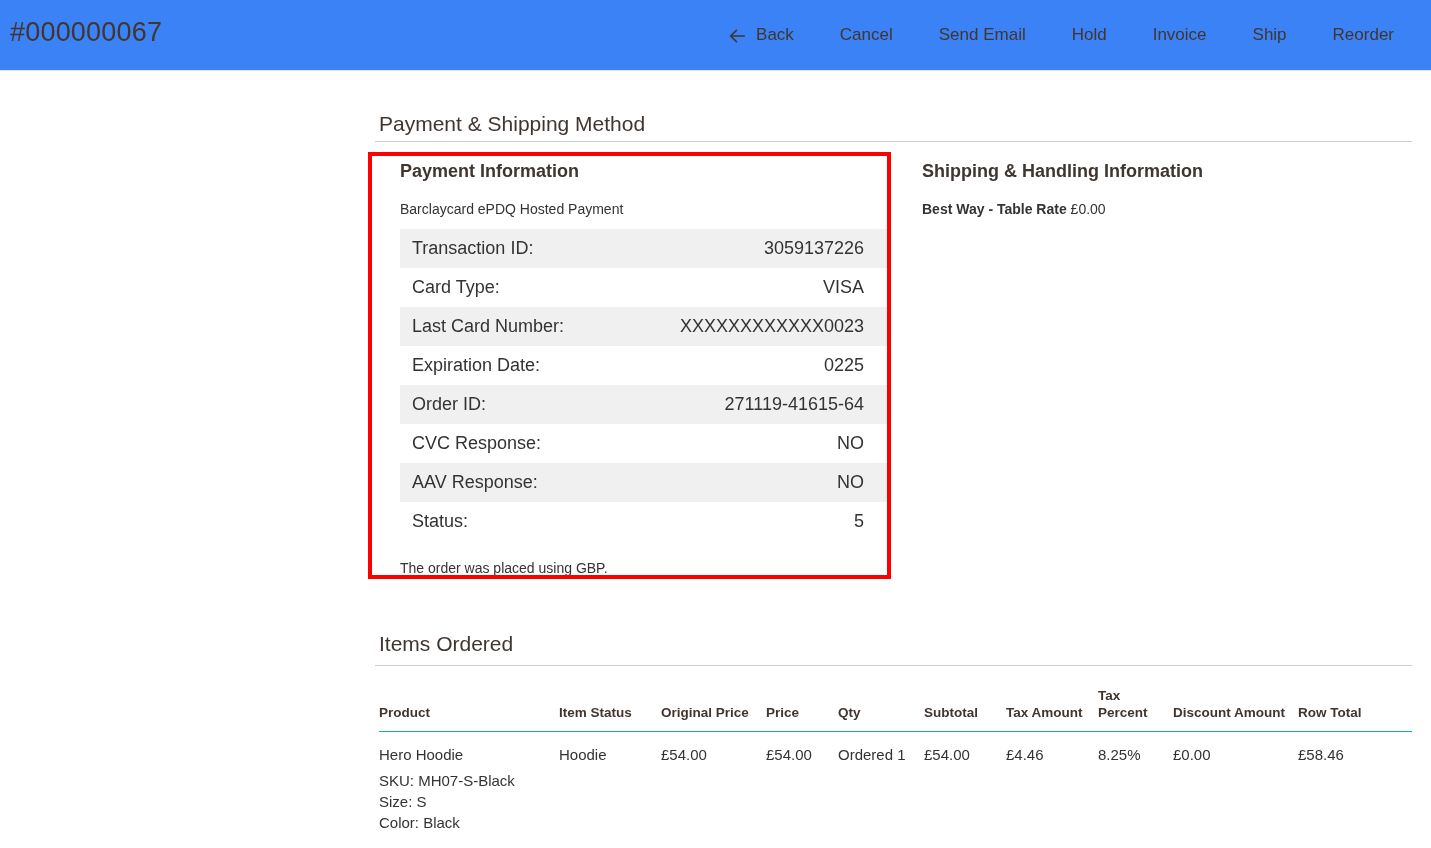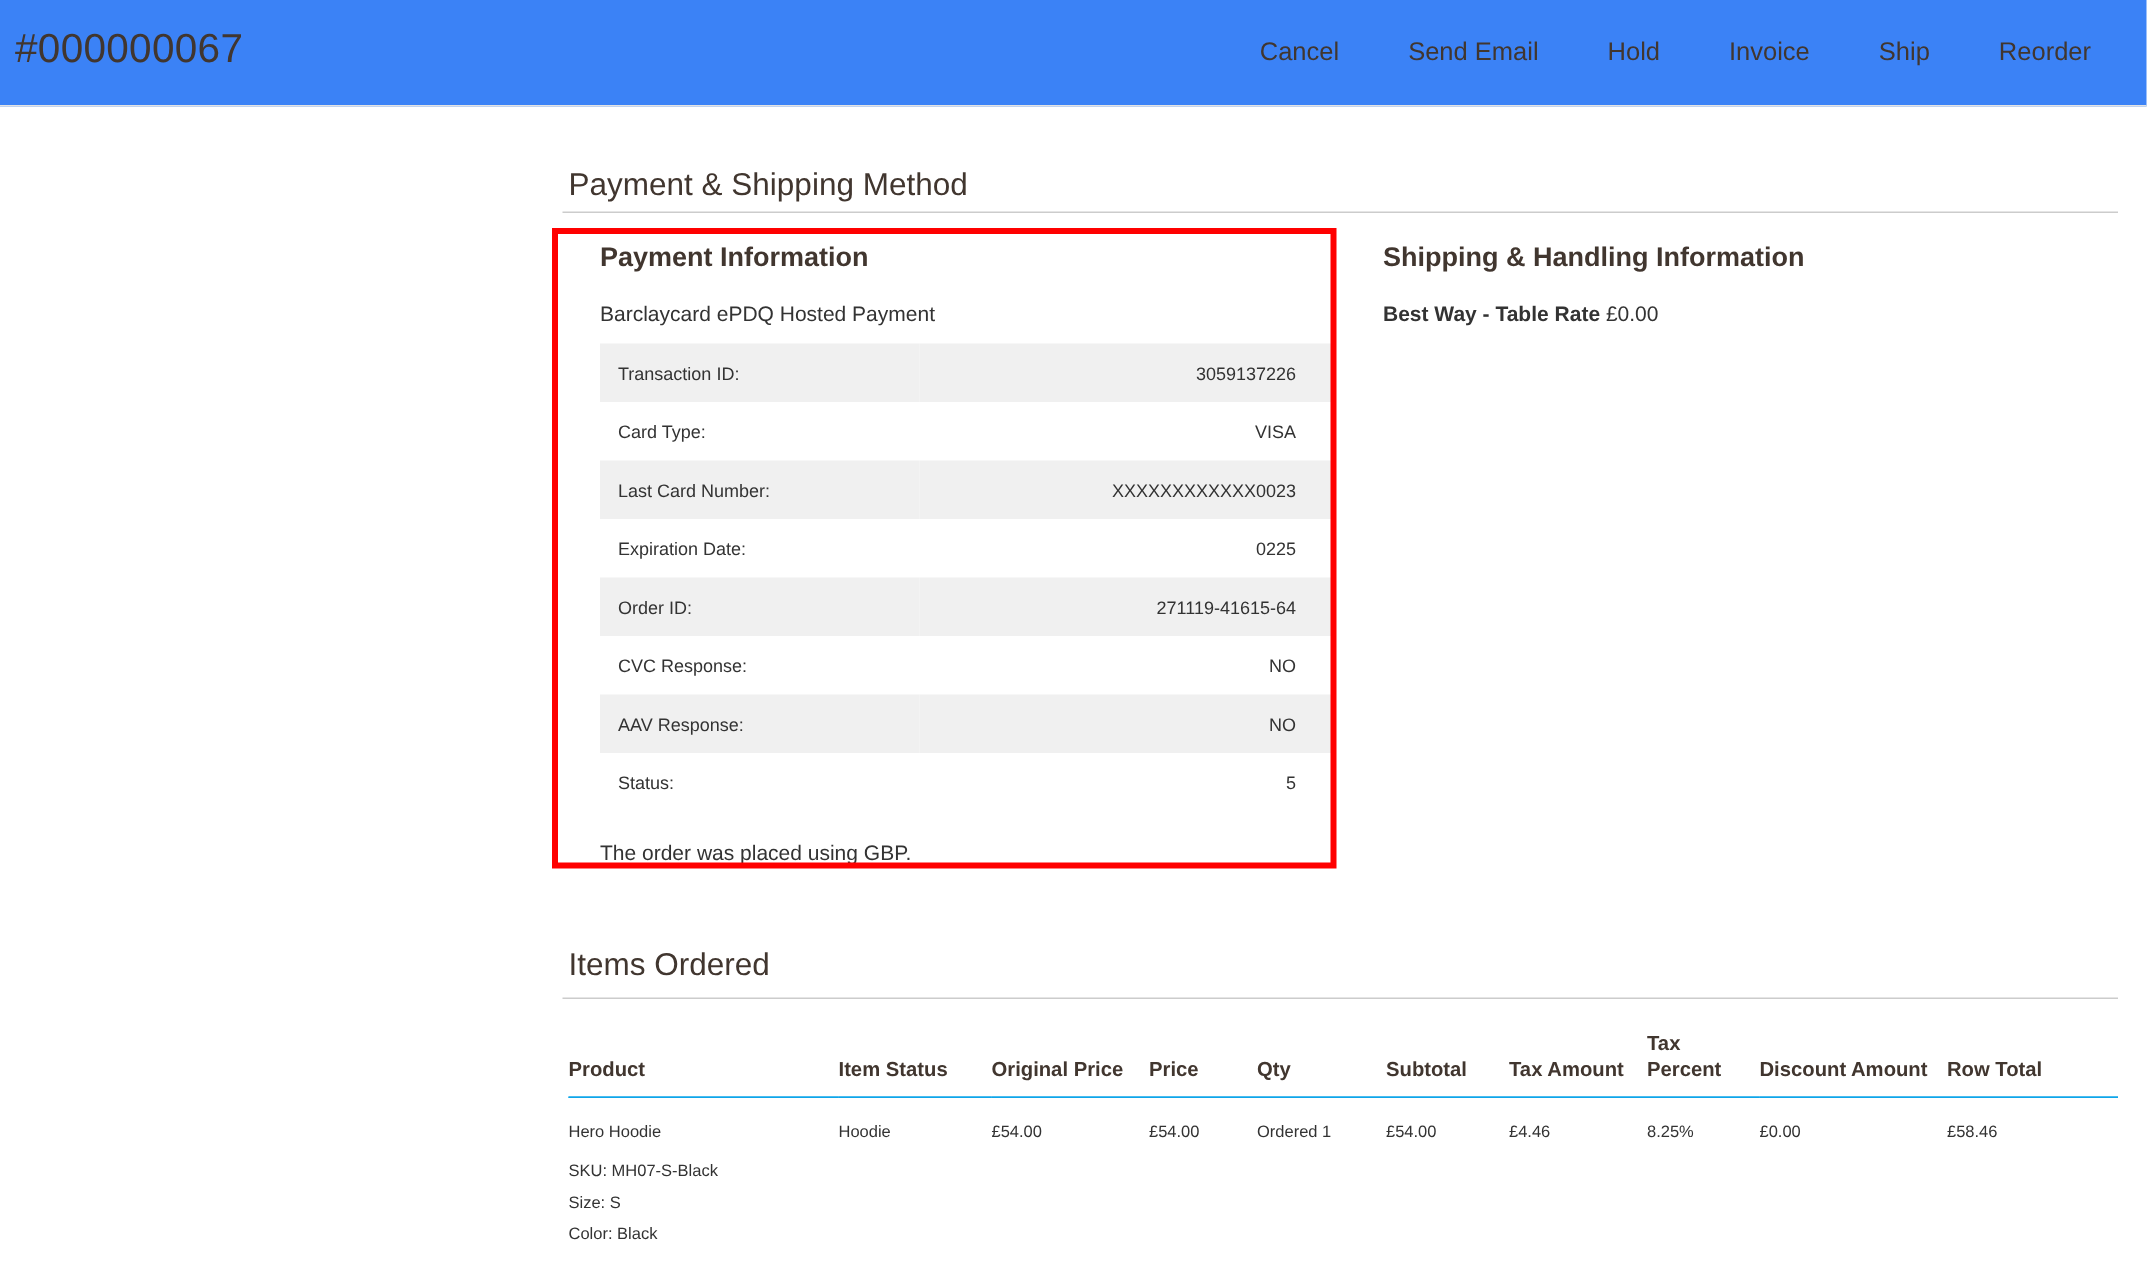--- a/index.html
+++ b/index.html
@@ -208,6 +208,15 @@
   <div class="page-title">#000000067</div>
 
   <div class="header-actions">
+    <button class="hdr-btn with-icon">
+      <span class="back-arrow">
+        <svg width="20" height="20" viewBox="0 0 20 20" aria-hidden="true">
+          <path d="M9.4 4.3 L3.6 10 L9.4 15.7" fill="none" stroke="#41362f" stroke-width="1.7" stroke-linecap="round" stroke-linejoin="round"></path>
+          <path d="M3.8 10 H17.2" fill="none" stroke="#41362f" stroke-width="1.7" stroke-linecap="round"></path>
+        </svg>
+      </span>
+      <span>Back</span>
+    </button>
     <button class="hdr-btn">Cancel</button>
     <button class="hdr-btn">Send Email</button>
     <button class="hdr-btn">Hold</button>

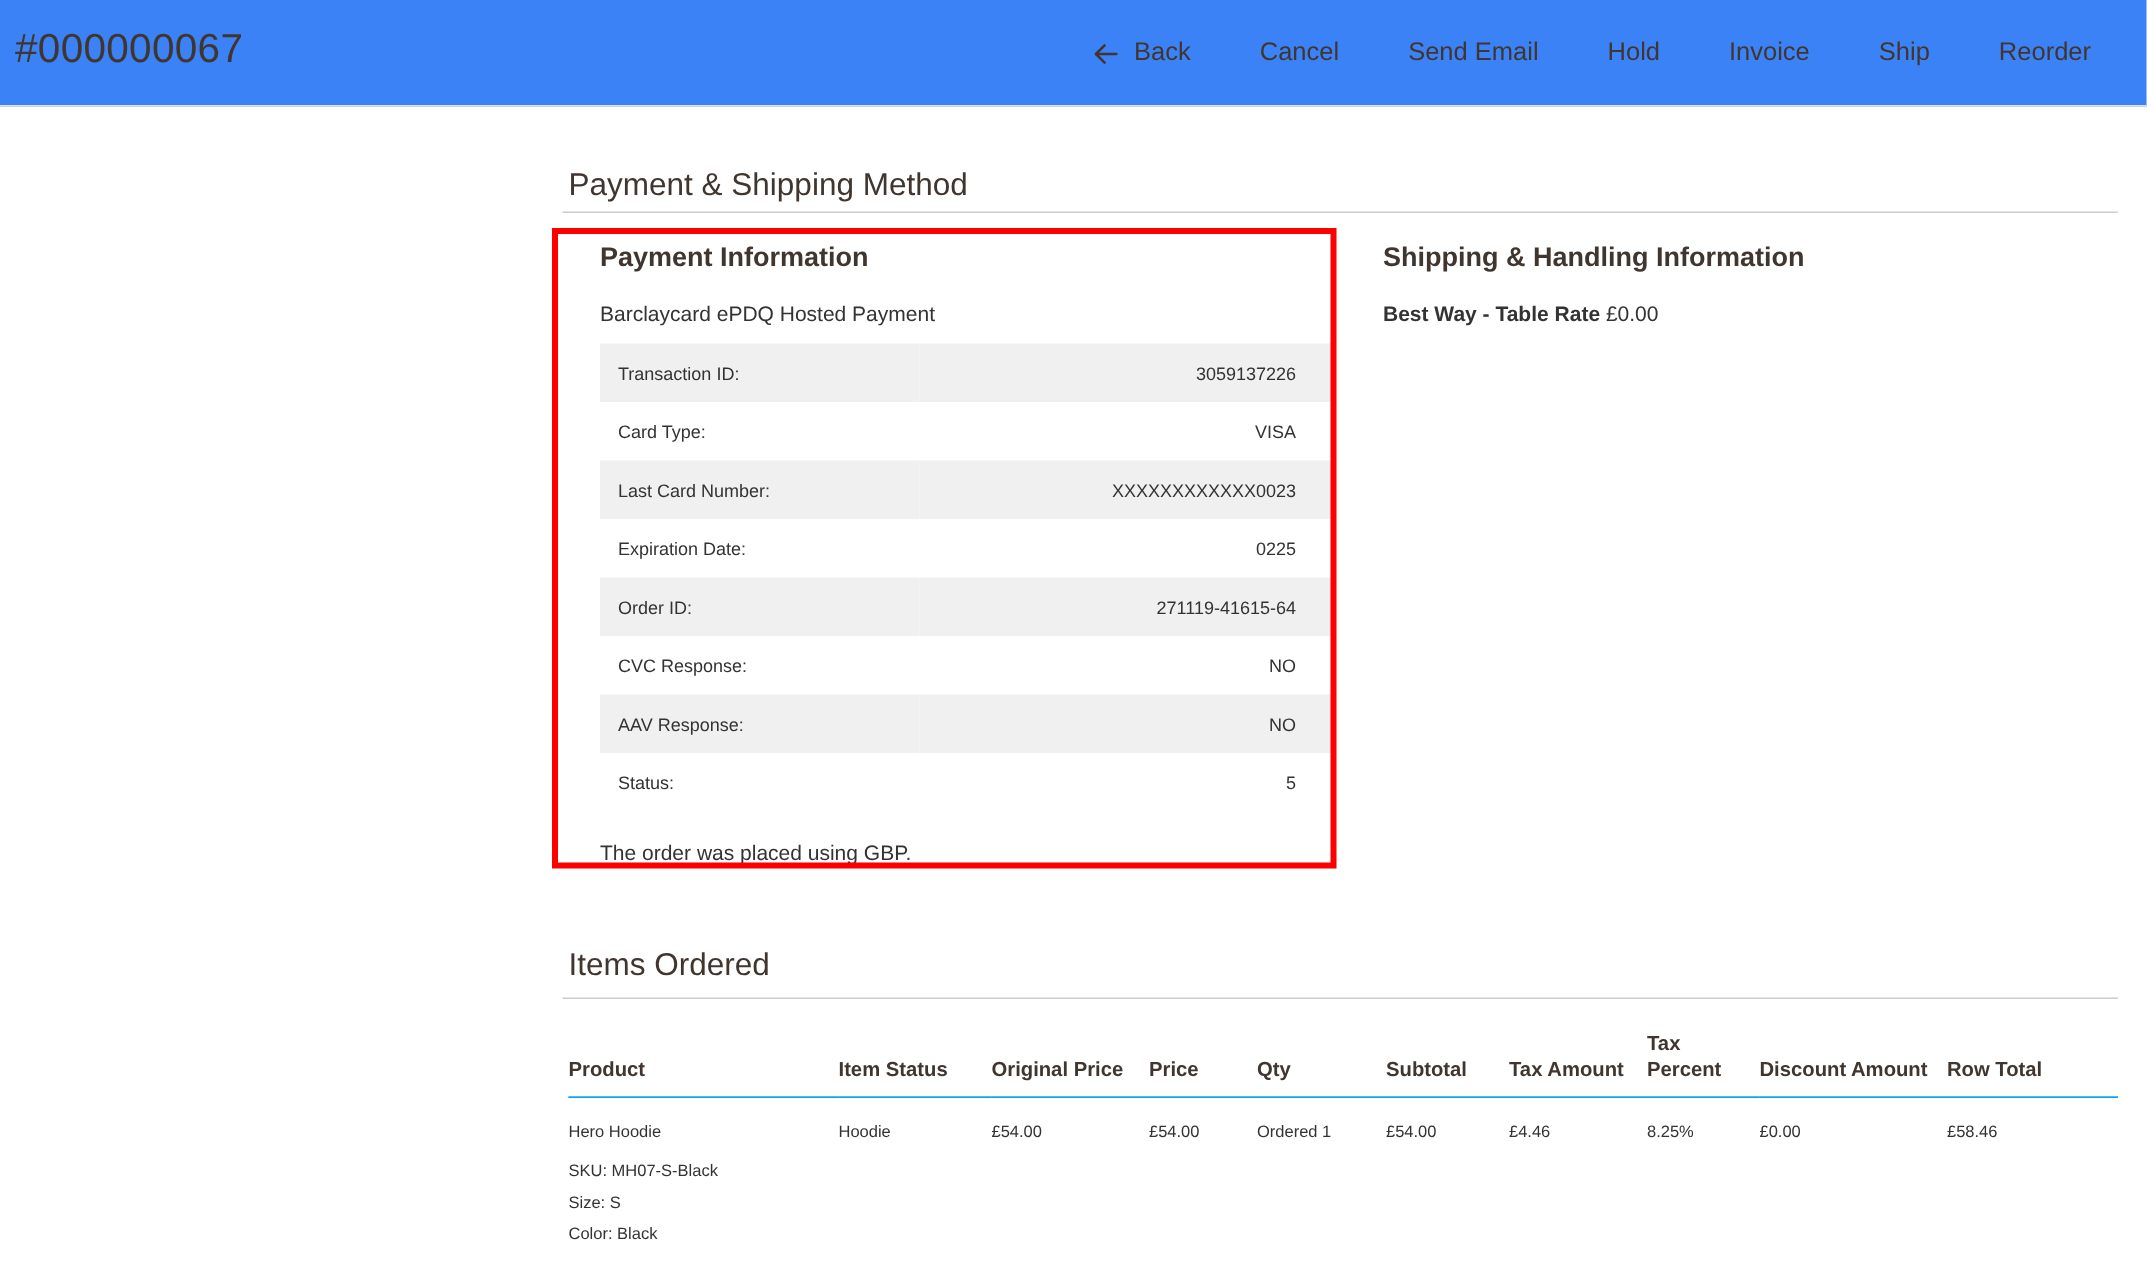--- a/index.html
+++ b/index.html
@@ -126,7 +126,7 @@
   .pay-table {
     width: 488px;
     border-collapse: collapse;
-    font-size: 12px;
+    font-size: 18px;
   }
   .pay-table tr { height: 39px; }
   .pay-table tr.alt { background: #f0f0f0; }

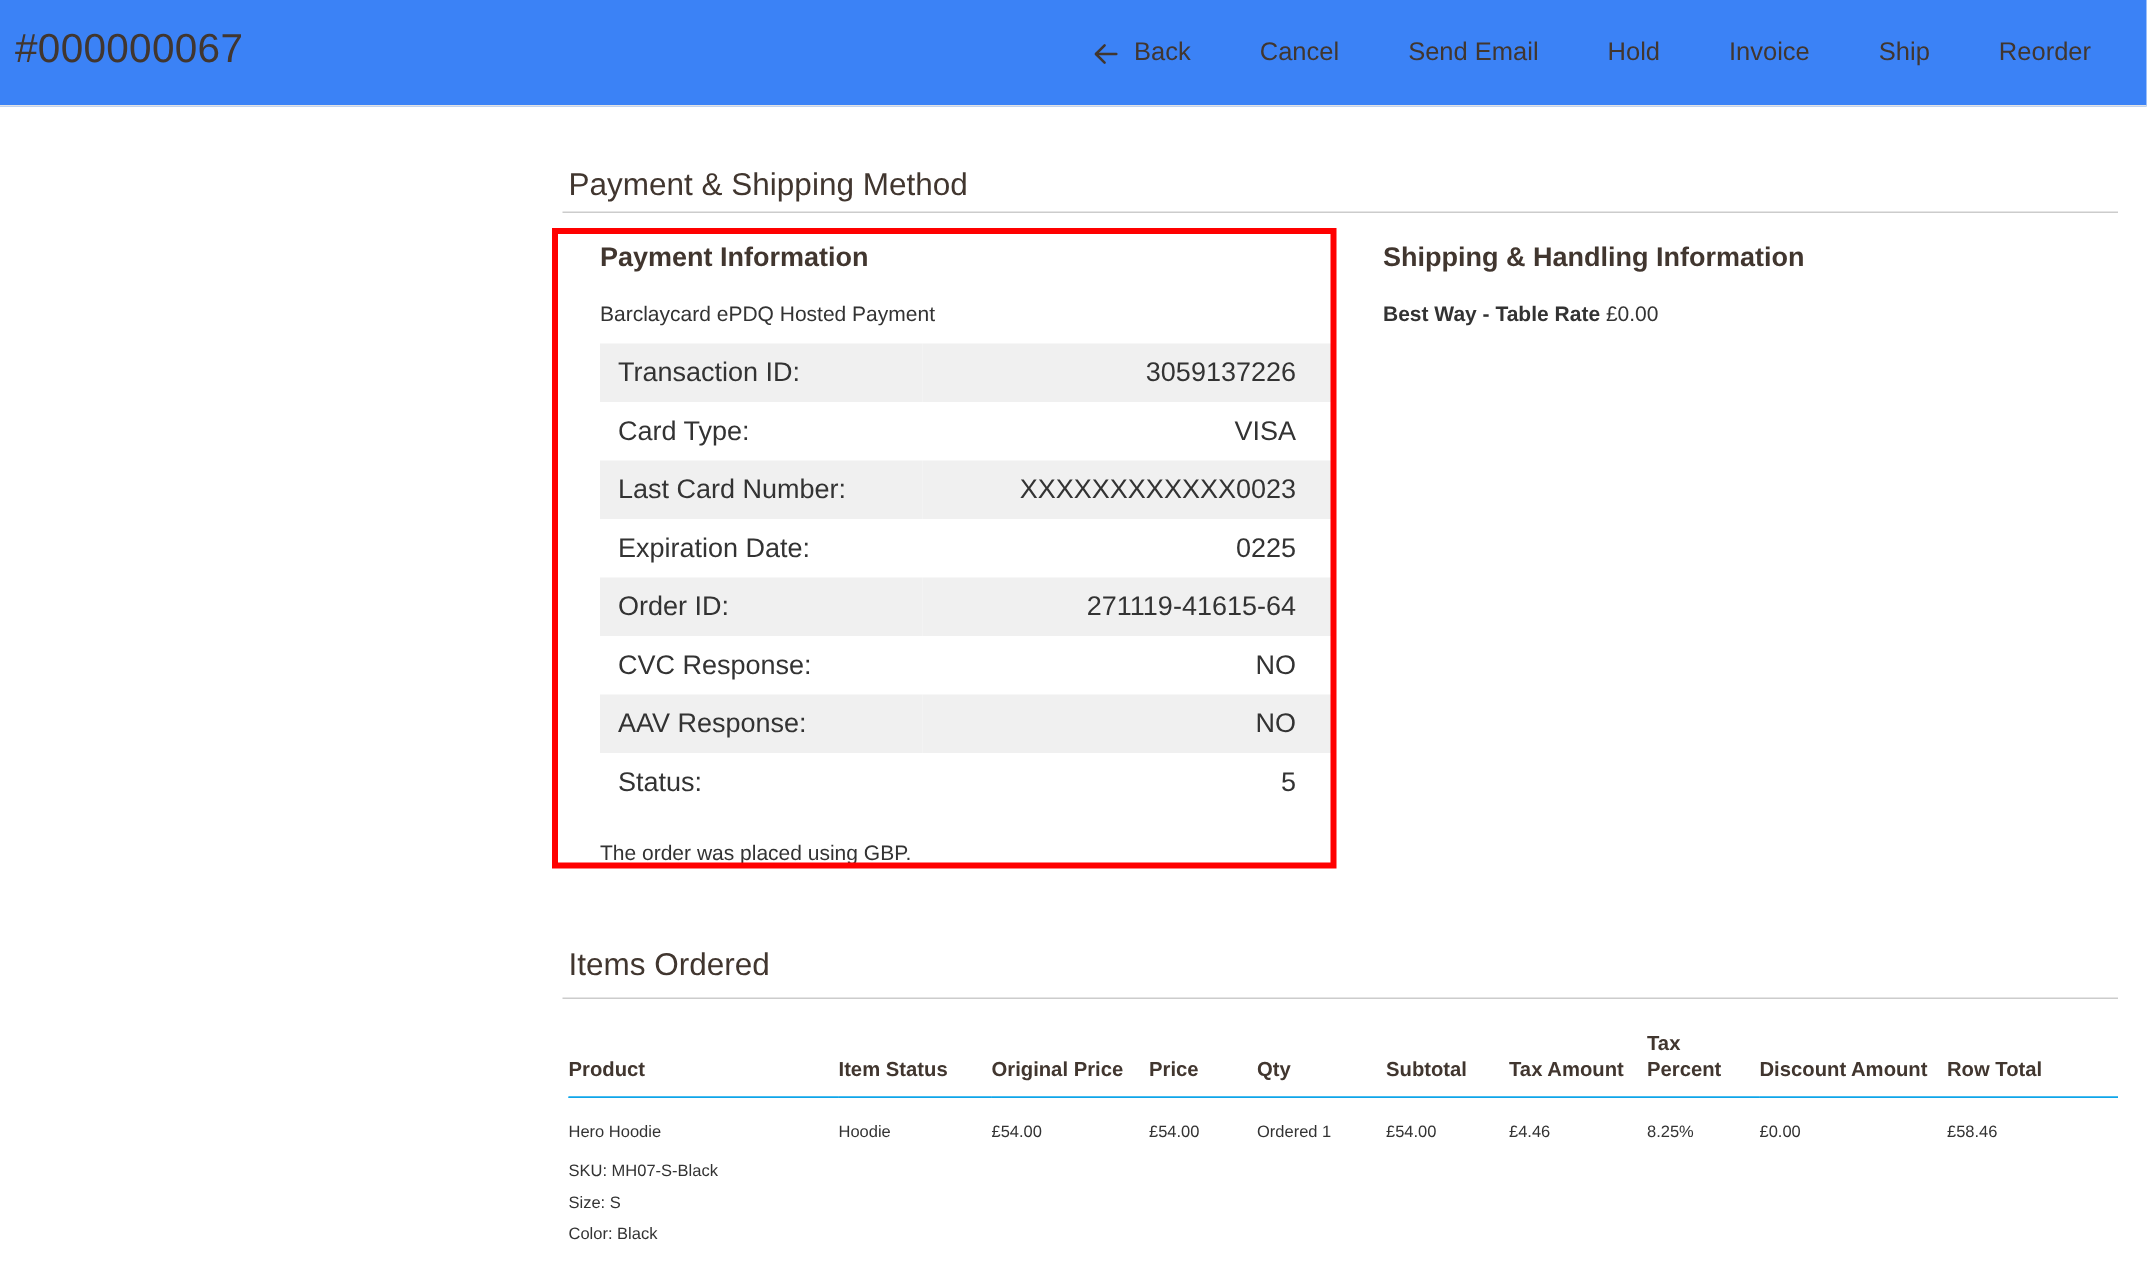--- a/index.html
+++ b/index.html
@@ -177,7 +177,7 @@
     height: 55px;
   }
   table.items tbody td {
-    font-size: 11px;
+    font-size: 15px;
     font-weight: 400;
     color: #333333;
     text-align: left;

